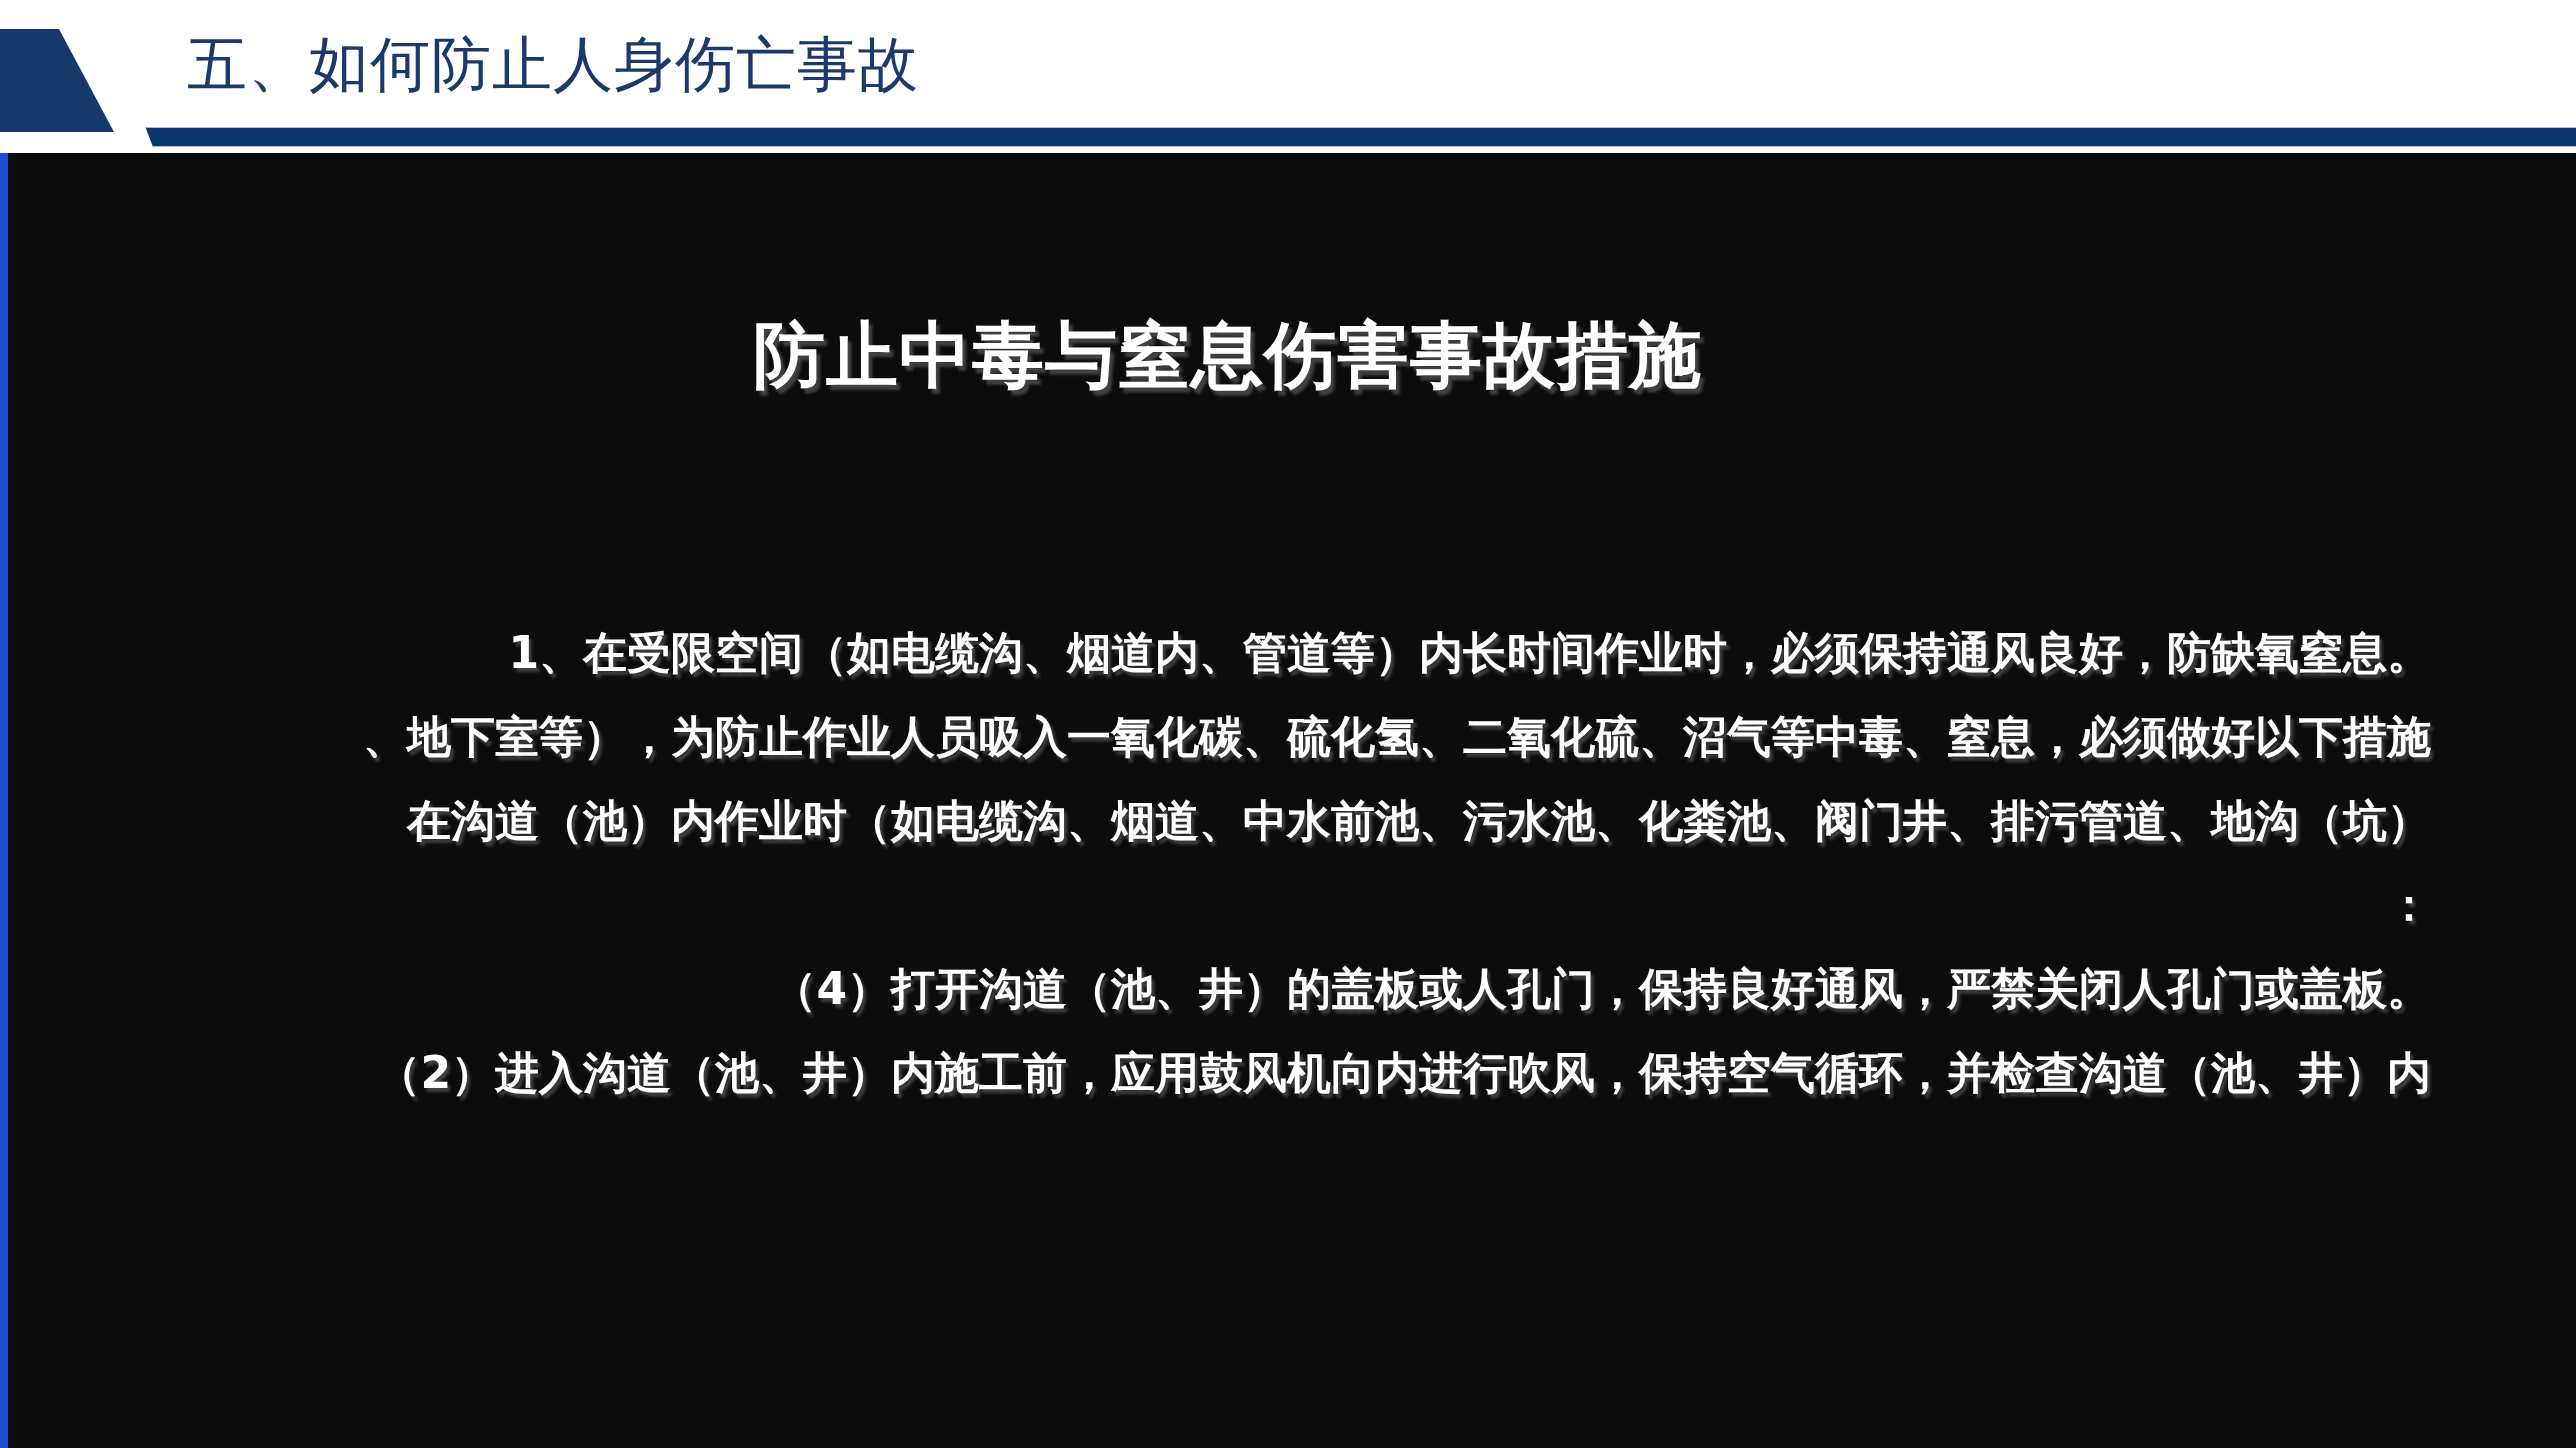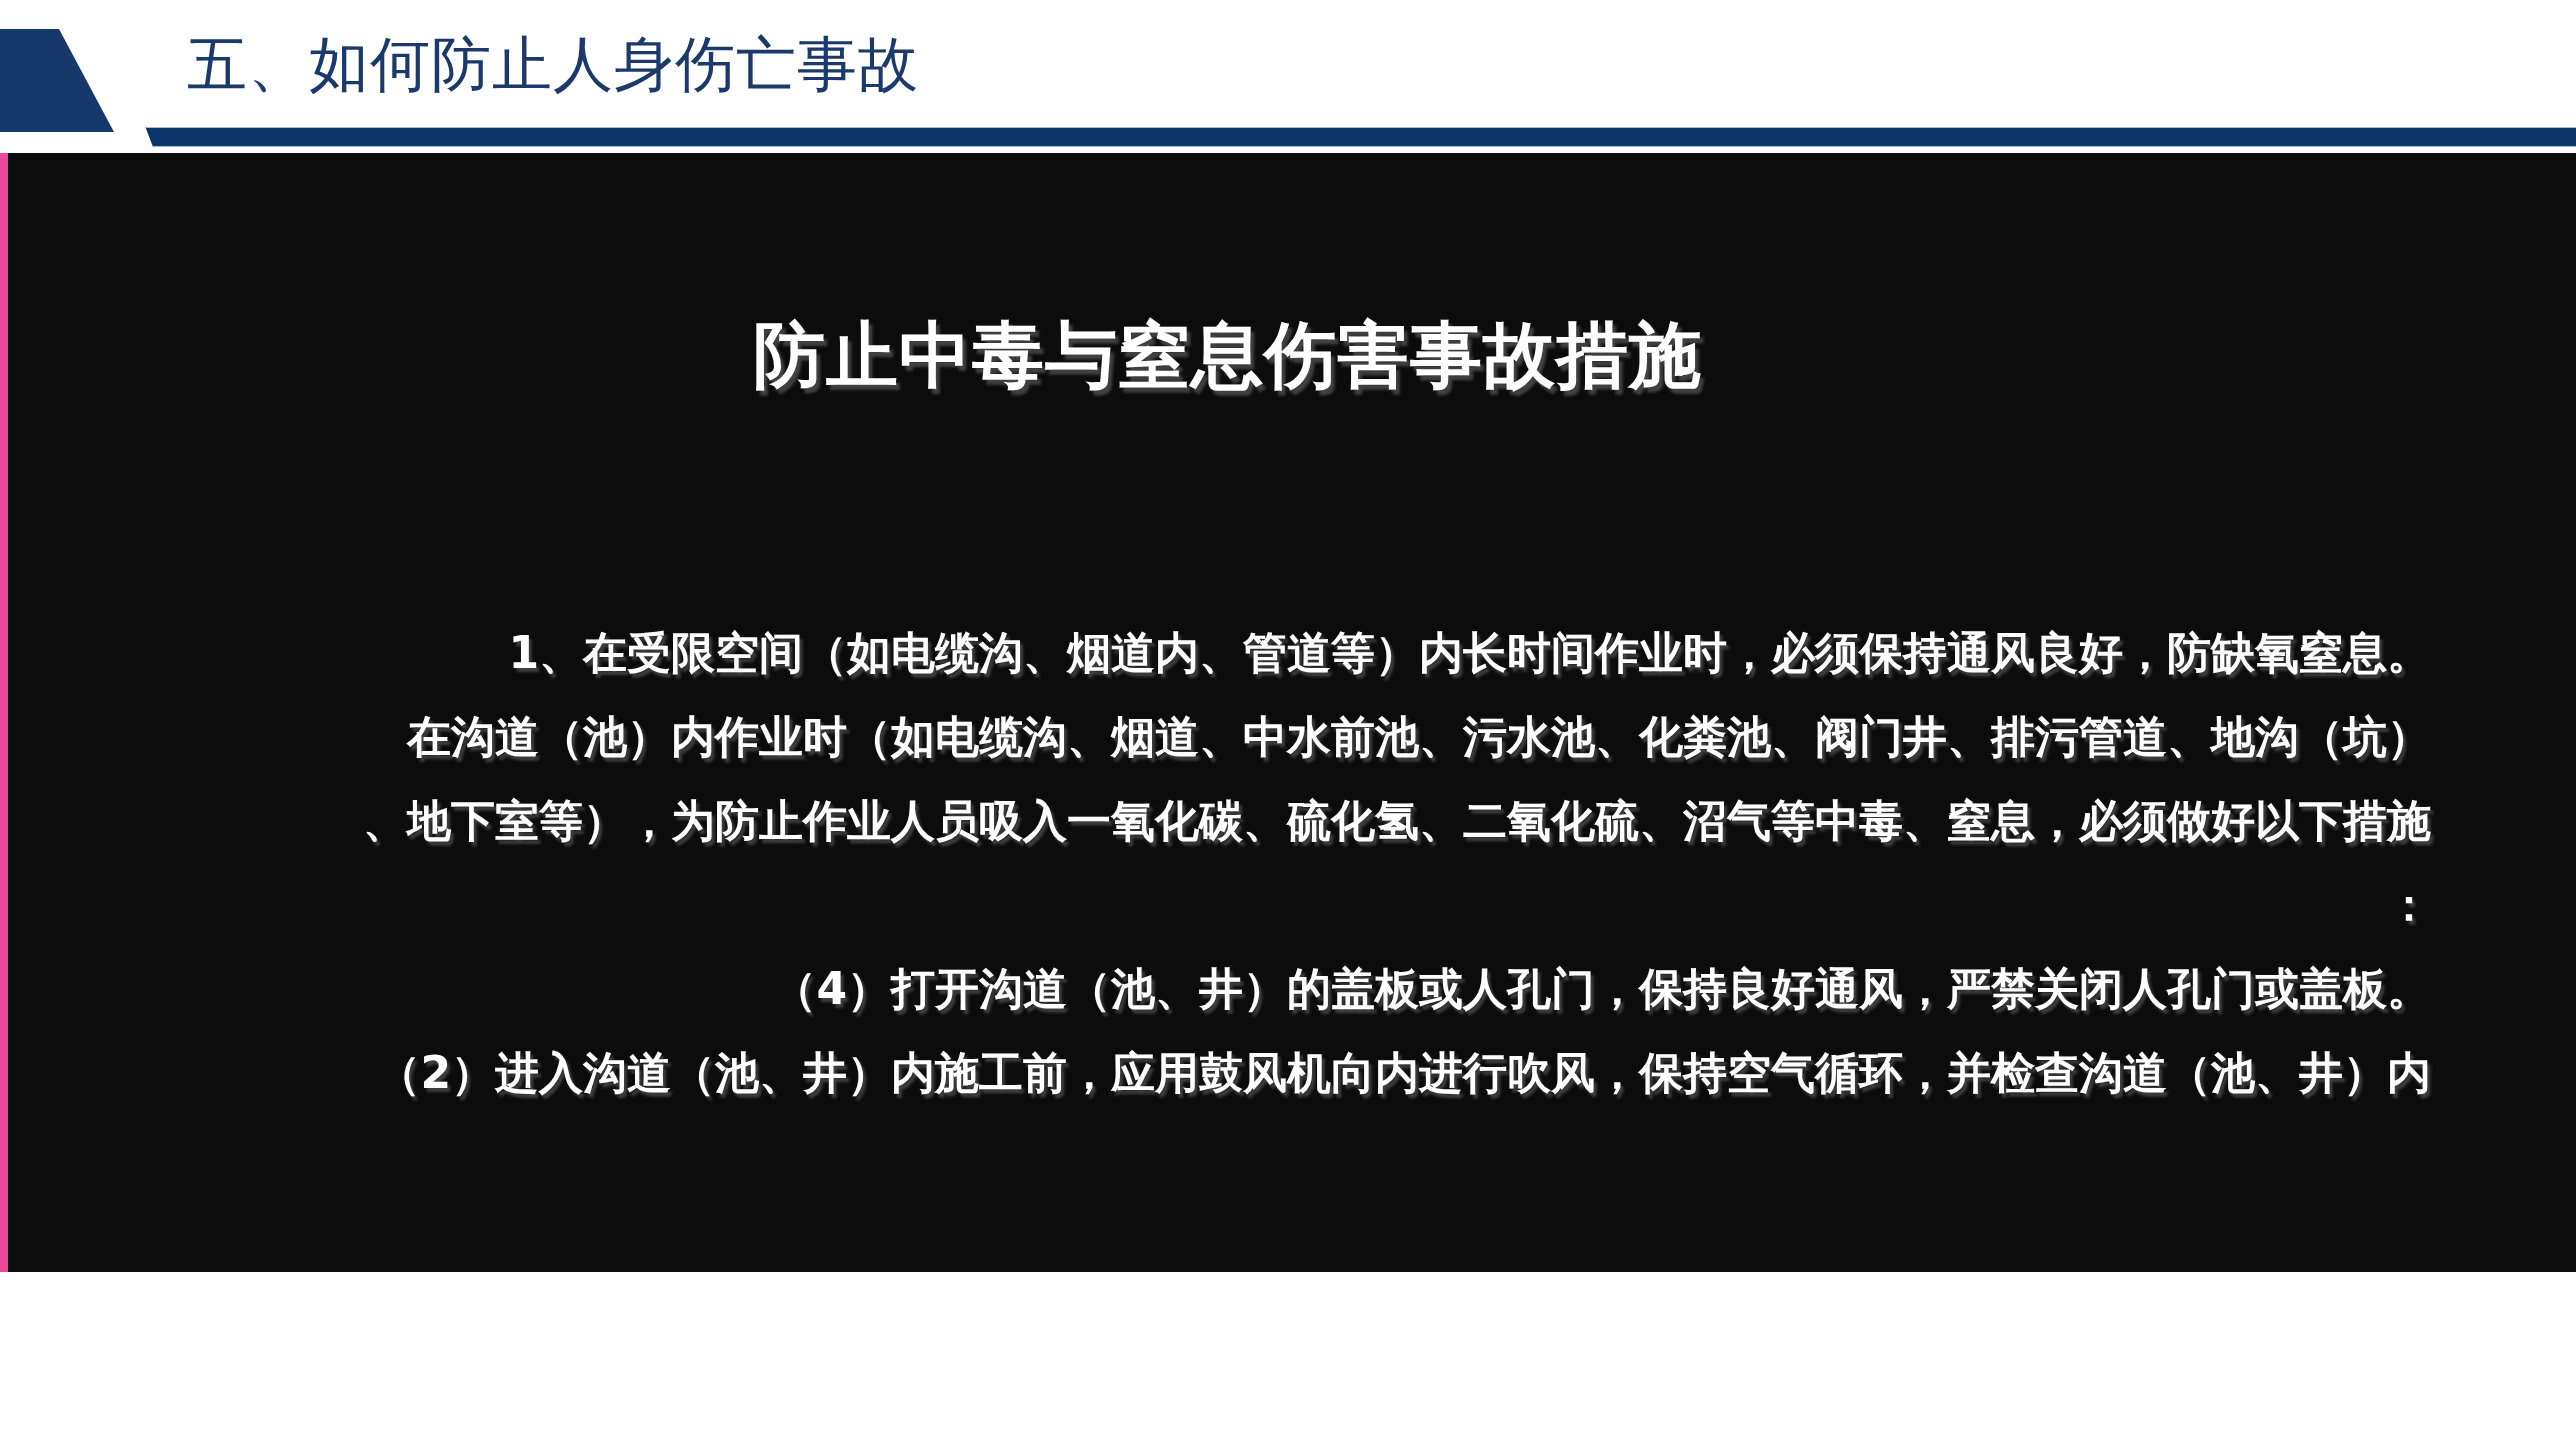--- a/index.html
+++ b/index.html
@@ -9,8 +9,8 @@
   .slide {
     position: relative;
     width: 2576px;
-    height: 1272px;
-    background: #ec4899;
+    height: 1448px;
+    background: #1d4ed8;
     overflow: hidden;
   }
 

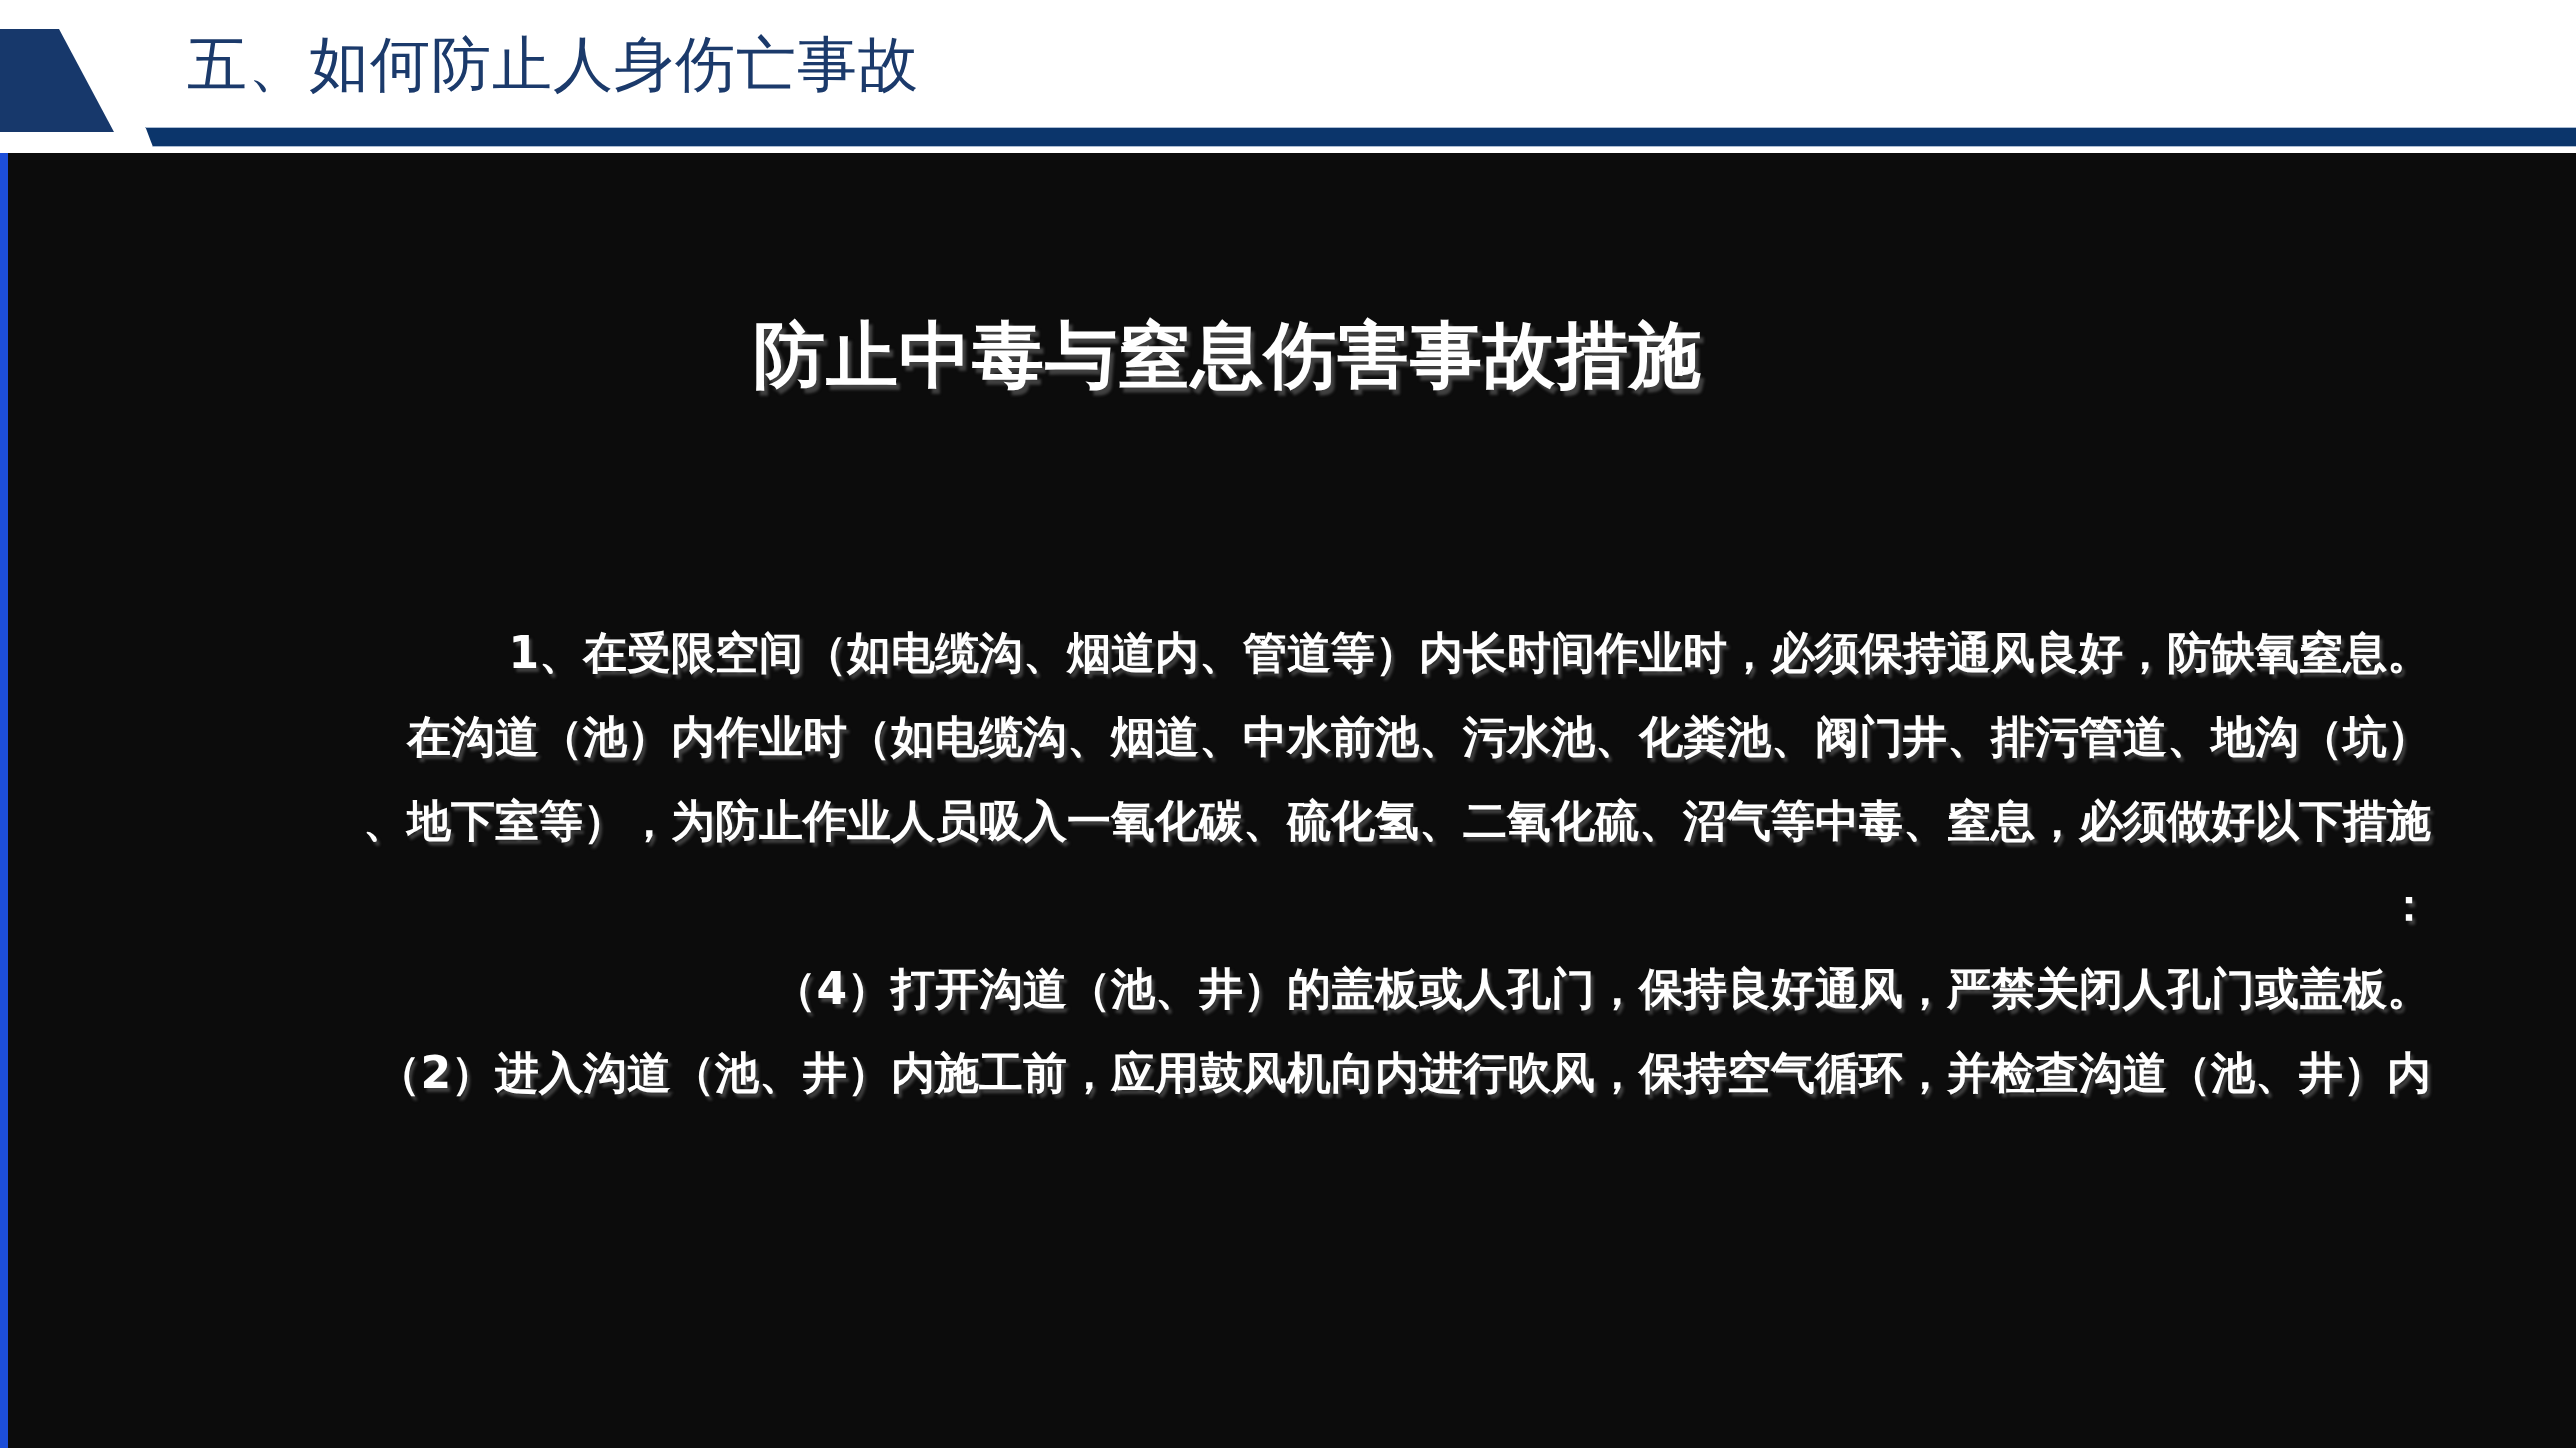--- a/index.html
+++ b/index.html
@@ -109,8 +109,8 @@
 
     <div class="body-text">
       <p class="line indent-sp">1、在受限空间（如电缆沟、烟道内、管道等）内长时间作业时，必须保持通风良好，防缺氧窒息。</p>
+      <p class="line">、地下室等），为防止作业人员吸入一氧化碳、硫化氢、二氧化硫、沼气等中毒、窒息，必须做好以下措施</p>
       <p class="line indent-2em">在沟道（池）内作业时（如电缆沟、烟道、中水前池、污水池、化粪池、阀门井、排污管道、地沟（坑）</p>
-      <p class="line">、地下室等），为防止作业人员吸入一氧化碳、硫化氢、二氧化硫、沼气等中毒、窒息，必须做好以下措施</p>
       <p class="line">：</p>
       <p class="line">（4）打开沟道（池、井）的盖板或人孔门，保持良好通风，严禁关闭人孔门或盖板。</p>
       <p class="line">（2）进入沟道（池、井）内施工前，应用鼓风机向内进行吹风，保持空气循环，并检查沟道（池、井）内</p>

